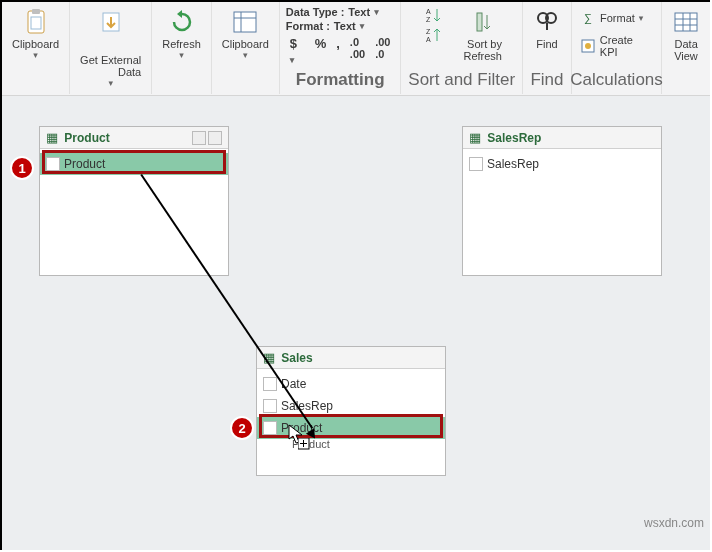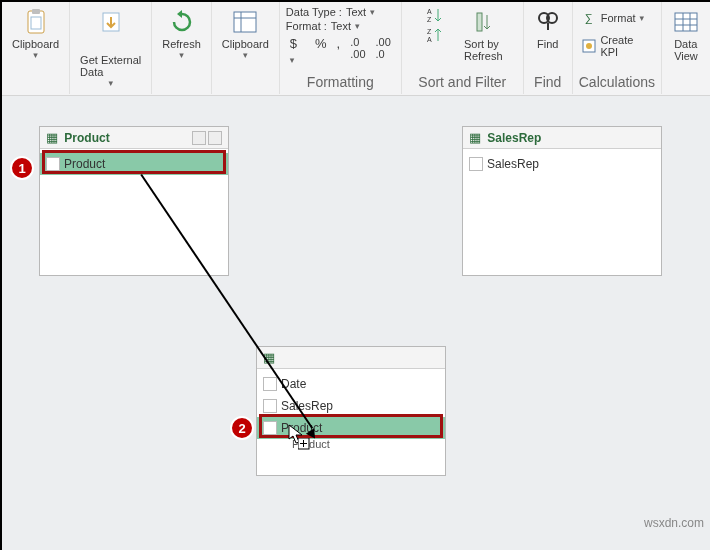--- a/index.html
+++ b/index.html
@@ -120,7 +120,7 @@
     </div>
   </div>
 
-  <div class="rgroup" style="width:130px;">
+  <div class="rgroup" style="width:130px;font-weight:bold;">
     <div class="rgroup-top" style="flex-direction:column;align-items:flex-start;width:100%;gap:2px;padding-top:2px;">
       <div class="fmt-line">
         <span>Data Type :</span>

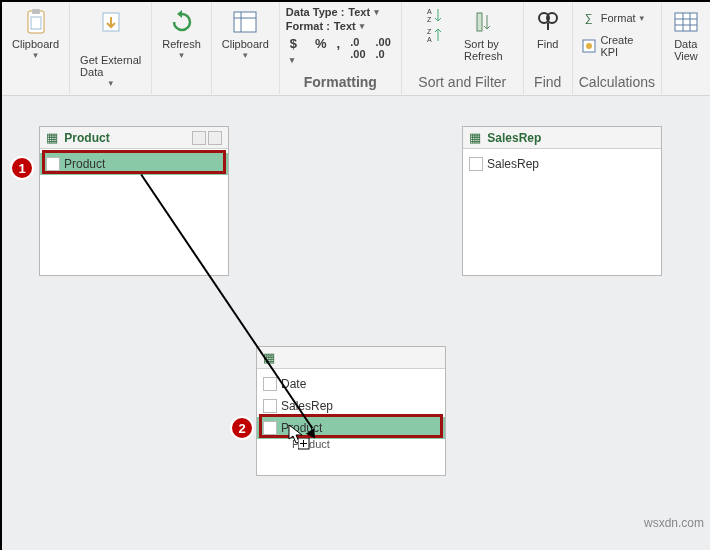--- a/index.html
+++ b/index.html
@@ -13,7 +13,7 @@
 .rgroup-label { font-size: 14px; color: #666; padding: 2px 0 4px 0; text-align: center; }
 .big-btn { display: flex; flex-direction: column; align-items: center; justify-content: flex-start; padding: 4px 4px 0 4px; cursor: pointer; font-size: 11px; color: #3b3b3b; }
 .big-btn .icon { width: 28px; height: 28px; display: flex; align-items: center; justify-content: center; margin-bottom: 2px; }
-.big-btn .lbl { line-height: 12px; text-align: left; }
+.big-btn .lbl { line-height: 12px; text-align: right; }
 .small-row { display: flex; align-items: center; gap: 4px; font-size: 11px; color: #3b3b3b; padding: 2px 2px; }
 .small-icon { width: 16px; height: 16px; display: flex; align-items: center; justify-content: center; color: #2d6b3c; }
 .drop { font-size: 9px; color: #666; }

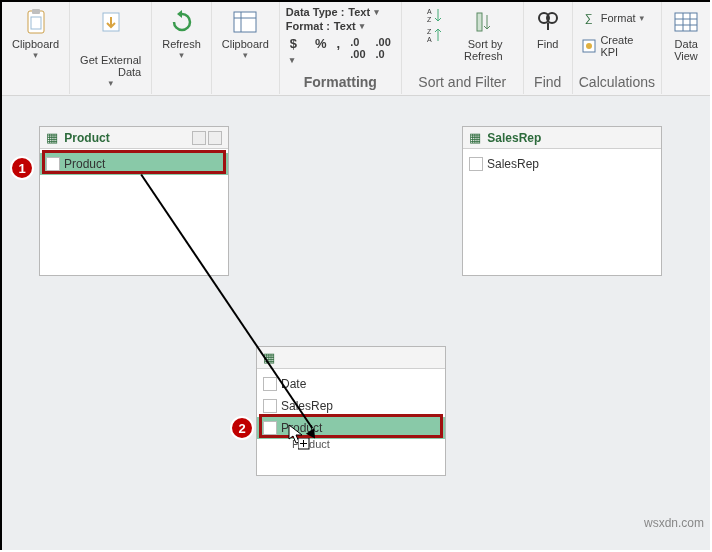--- a/index.html
+++ b/index.html
@@ -10,7 +10,7 @@
 .ribbon { position: absolute; top: 2px; left: 2px; right: 2px; height: 94px; background: #f3f3f4; border-bottom: 1px solid #d5d5d5; display: flex; }
 .rgroup { display: flex; flex-direction: column; align-items: center; padding: 2px 6px 0 6px; border-right: 1px solid #e0e0e0; height: 92px; }
 .rgroup-top { flex: 1; display: flex; align-items: flex-start; gap: 6px; }
-.rgroup-label { font-size: 14px; color: #666; padding: 2px 0 4px 0; text-align: center; }
+.rgroup-label { font-size: 17px; color: #666; padding: 2px 0 4px 0; text-align: center; }
 .big-btn { display: flex; flex-direction: column; align-items: center; justify-content: flex-start; padding: 4px 4px 0 4px; cursor: pointer; font-size: 11px; color: #3b3b3b; }
 .big-btn .icon { width: 28px; height: 28px; display: flex; align-items: center; justify-content: center; margin-bottom: 2px; }
 .big-btn .lbl { line-height: 12px; text-align: right; }

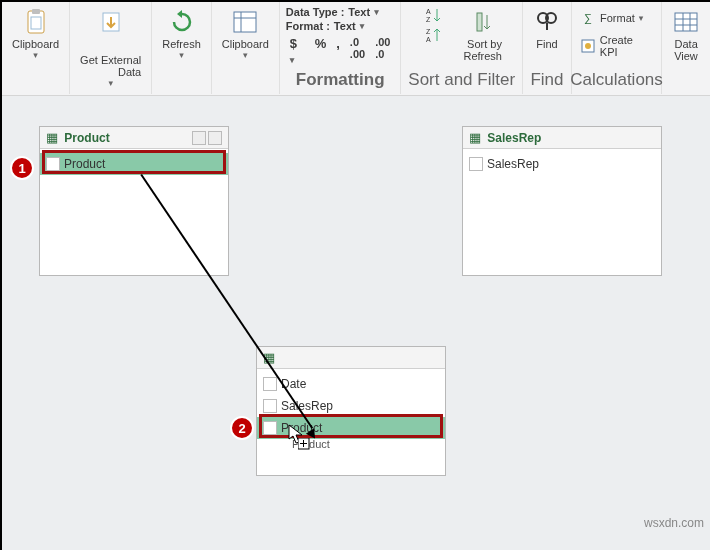--- a/index.html
+++ b/index.html
@@ -266,6 +266,7 @@
   <div class="tbl" style="left:254px; top:250px; width:190px; height:130px;">
     <div class="tbl-header">
       <span class="grid-ico">▦</span>
+      <span class="tbl-title">Sales</span>
     </div>
     <div class="tbl-body">
       <div class="field">

